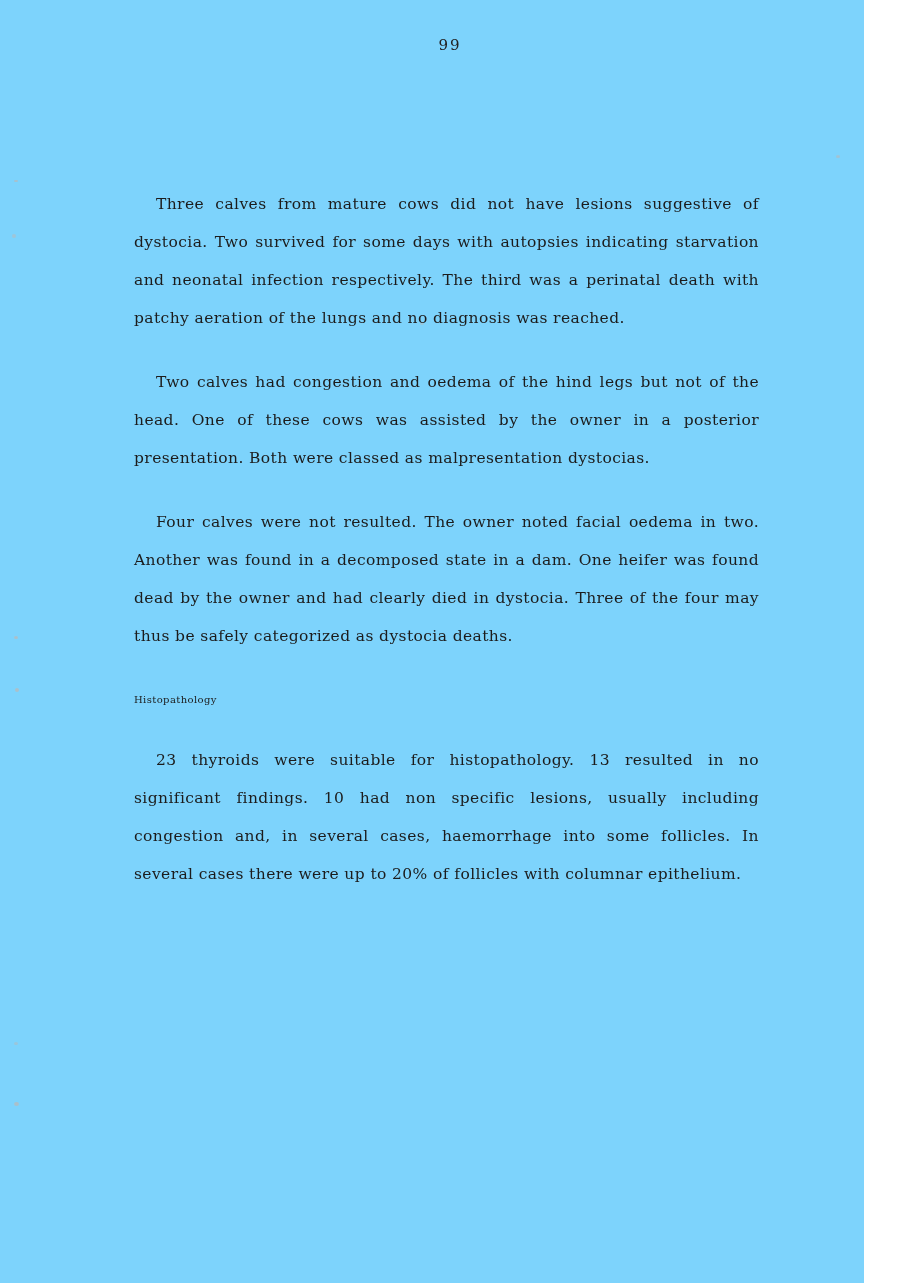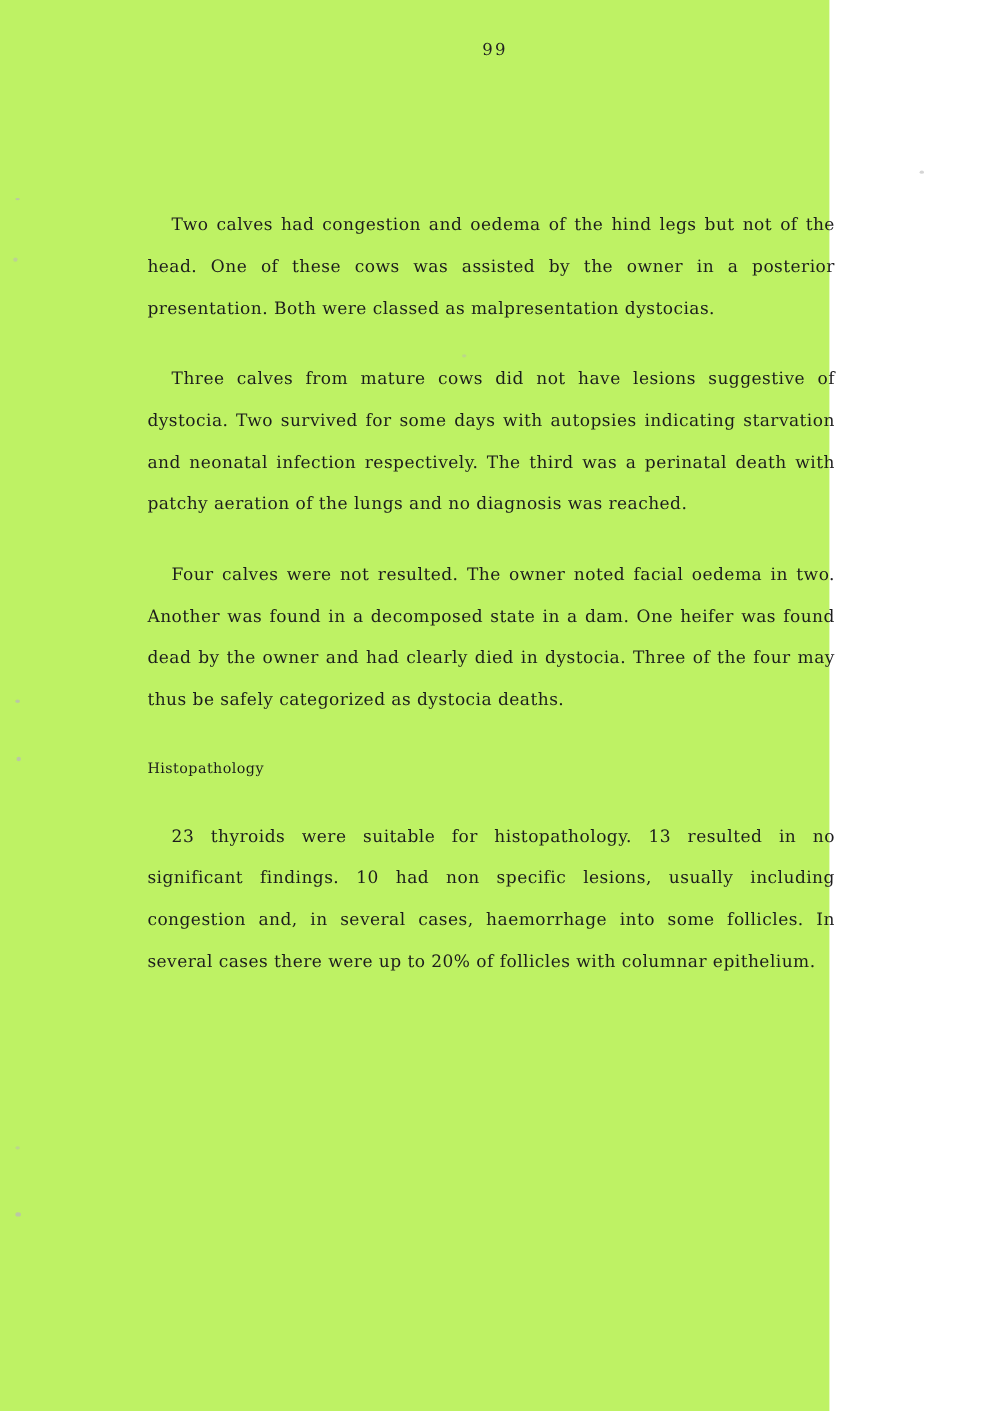--- a/index.html
+++ b/index.html
@@ -17,9 +17,9 @@
   }
   .page {
     position: relative;
-    width: 754px;
+    width: 864px;
     height: 1283px;
-    background: #bef264;
+    background: #7dd3fc;
   }
   .page-number {
     position: absolute;

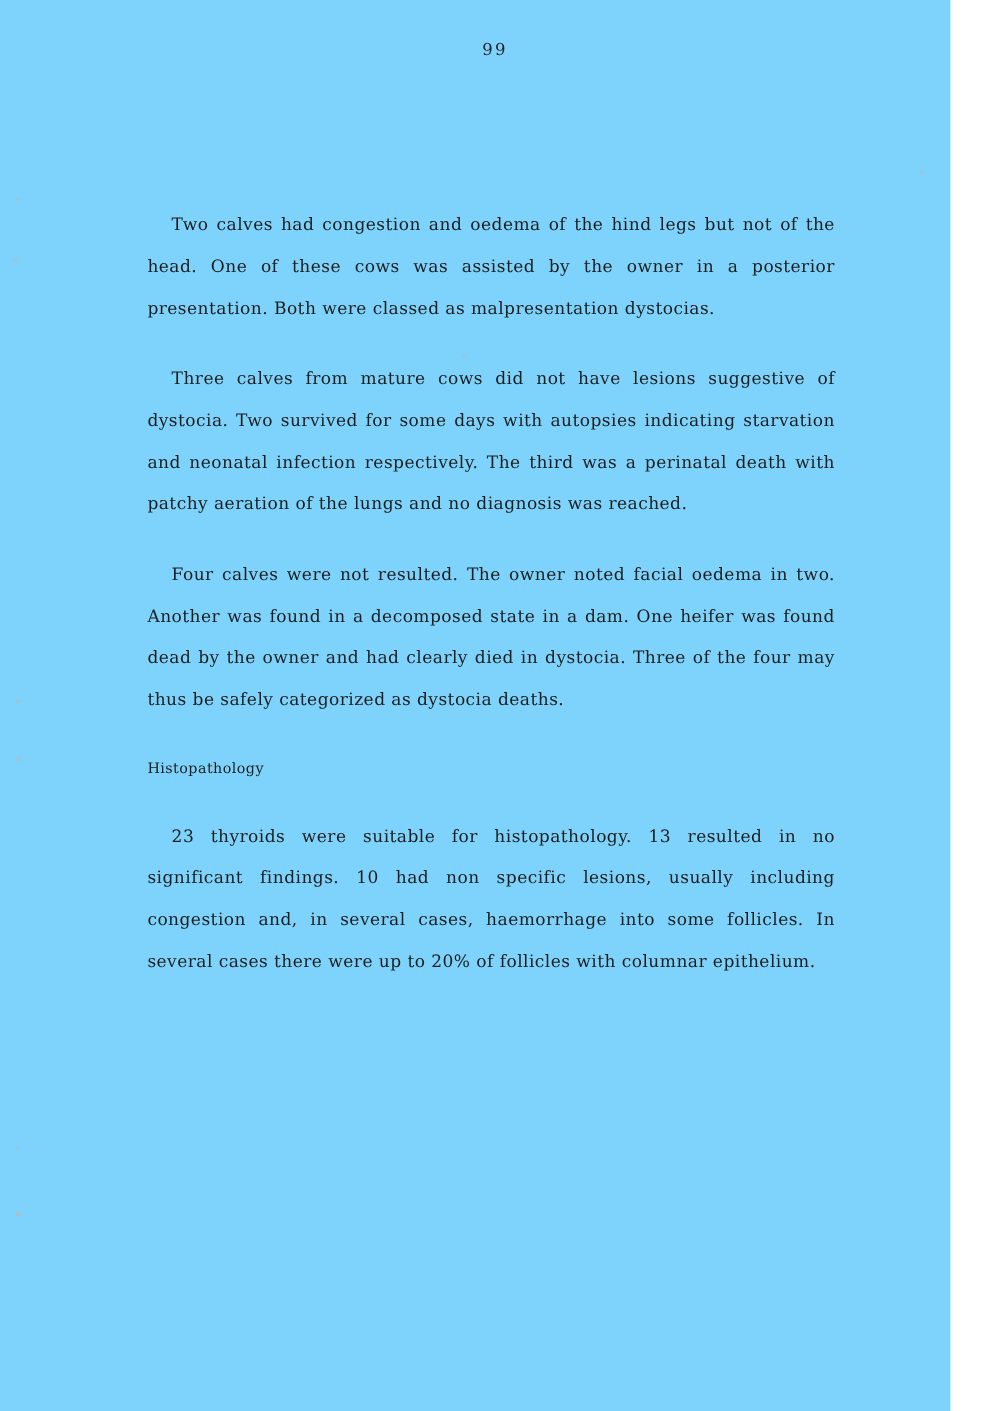--- a/index.html
+++ b/index.html
@@ -94,9 +94,9 @@
 
   <div class="body-text">
 
+    <p class="para indent">Three calves from mature cows did not have lesions suggestive of dystocia. Two survived for some days with autopsies indicating starvation and neonatal infection respectively. The third was a perinatal death with patchy aeration of the lungs and no diagnosis was reached.</p>
+
     <p class="para indent">Two calves had congestion and oedema of the hind legs but not of the head. One of these cows was assisted by the owner in a posterior presentation. Both were classed as malpresentation dystocias.</p>
-
-    <p class="para indent">Three calves from mature cows did not have lesions suggestive of dystocia. Two survived for some days with autopsies indicating starvation and neonatal infection respectively. The third was a perinatal death with patchy aeration of the lungs and no diagnosis was reached.</p>
 
     <p class="para indent">Four calves were not resulted. The owner noted facial oedema in two. Another was found in a decomposed state in a dam. One heifer was found dead by the owner and had clearly died in dystocia. Three of the four may thus be safely categorized as dystocia deaths.</p>
 

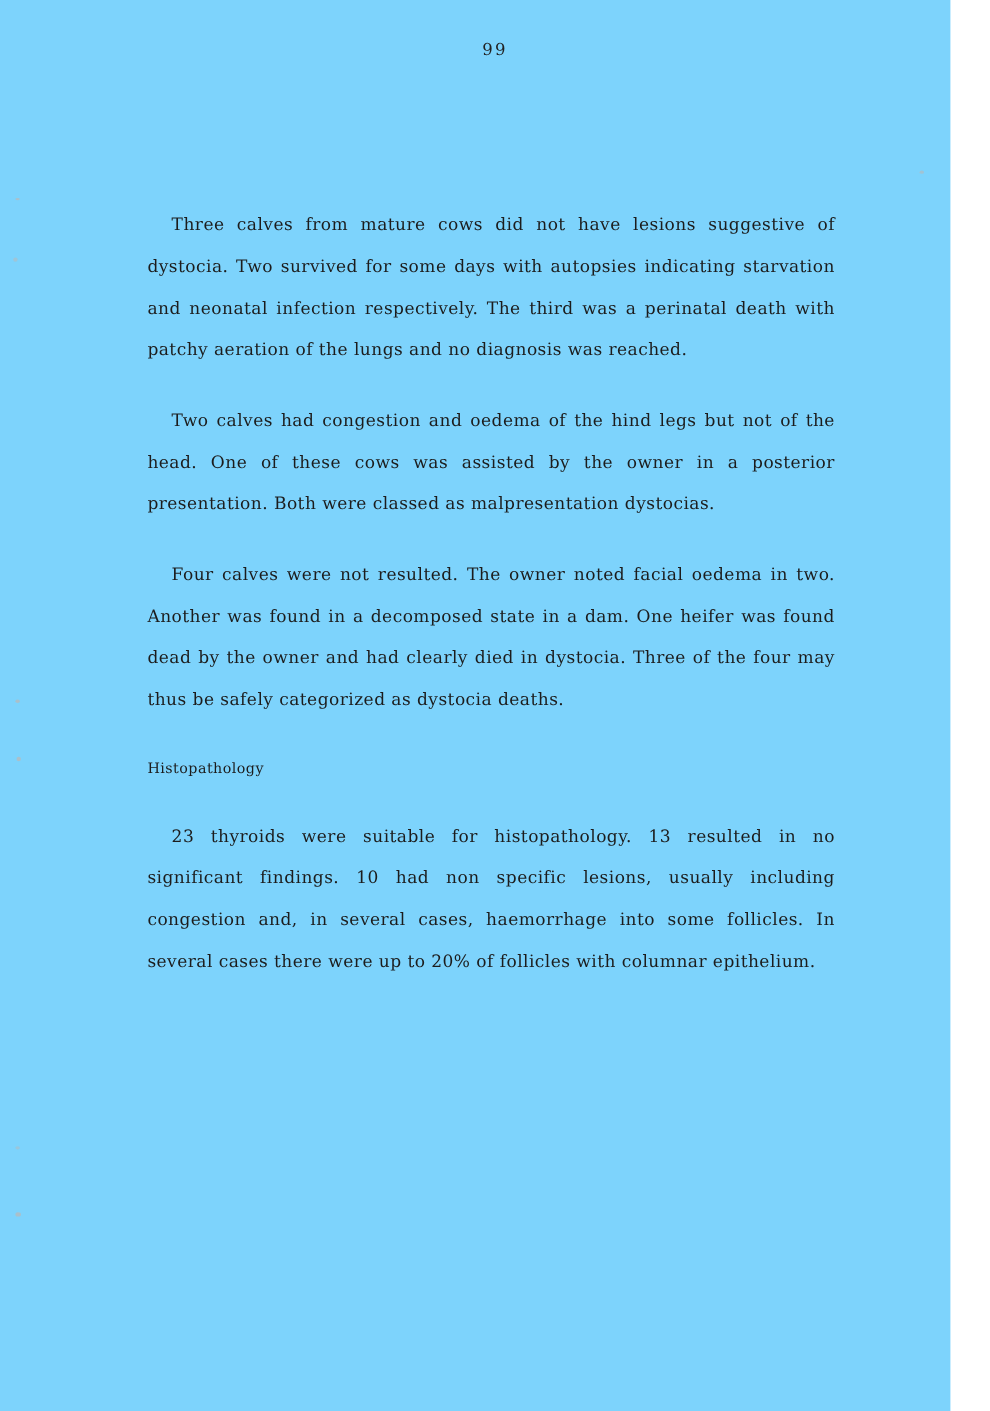--- a/index.html
+++ b/index.html
@@ -54,7 +54,7 @@
     margin-bottom: 0;
   }
   .heading {
-    font-size: 13px;
+    font-size: 10px;
     line-height: 38px;
     margin: 0 0 22px 0;
     letter-spacing: 0.4px;

